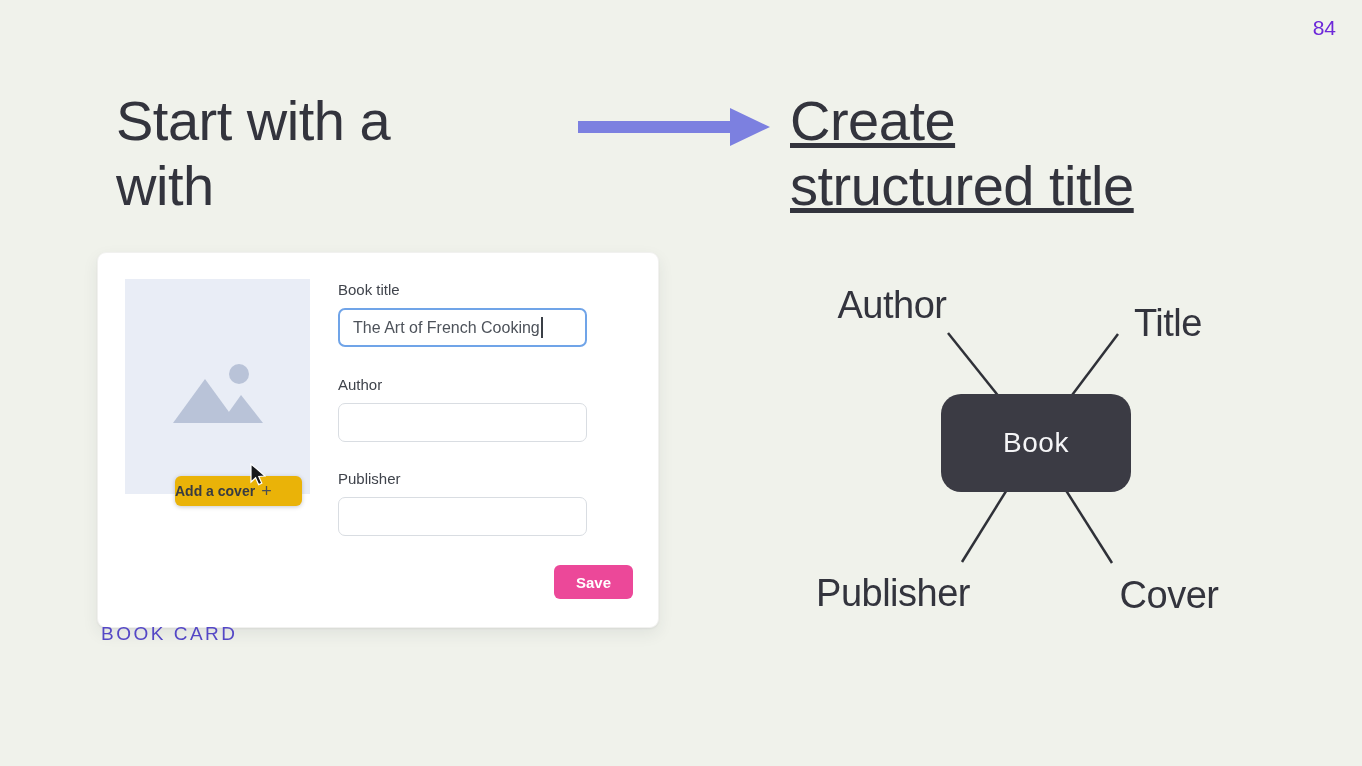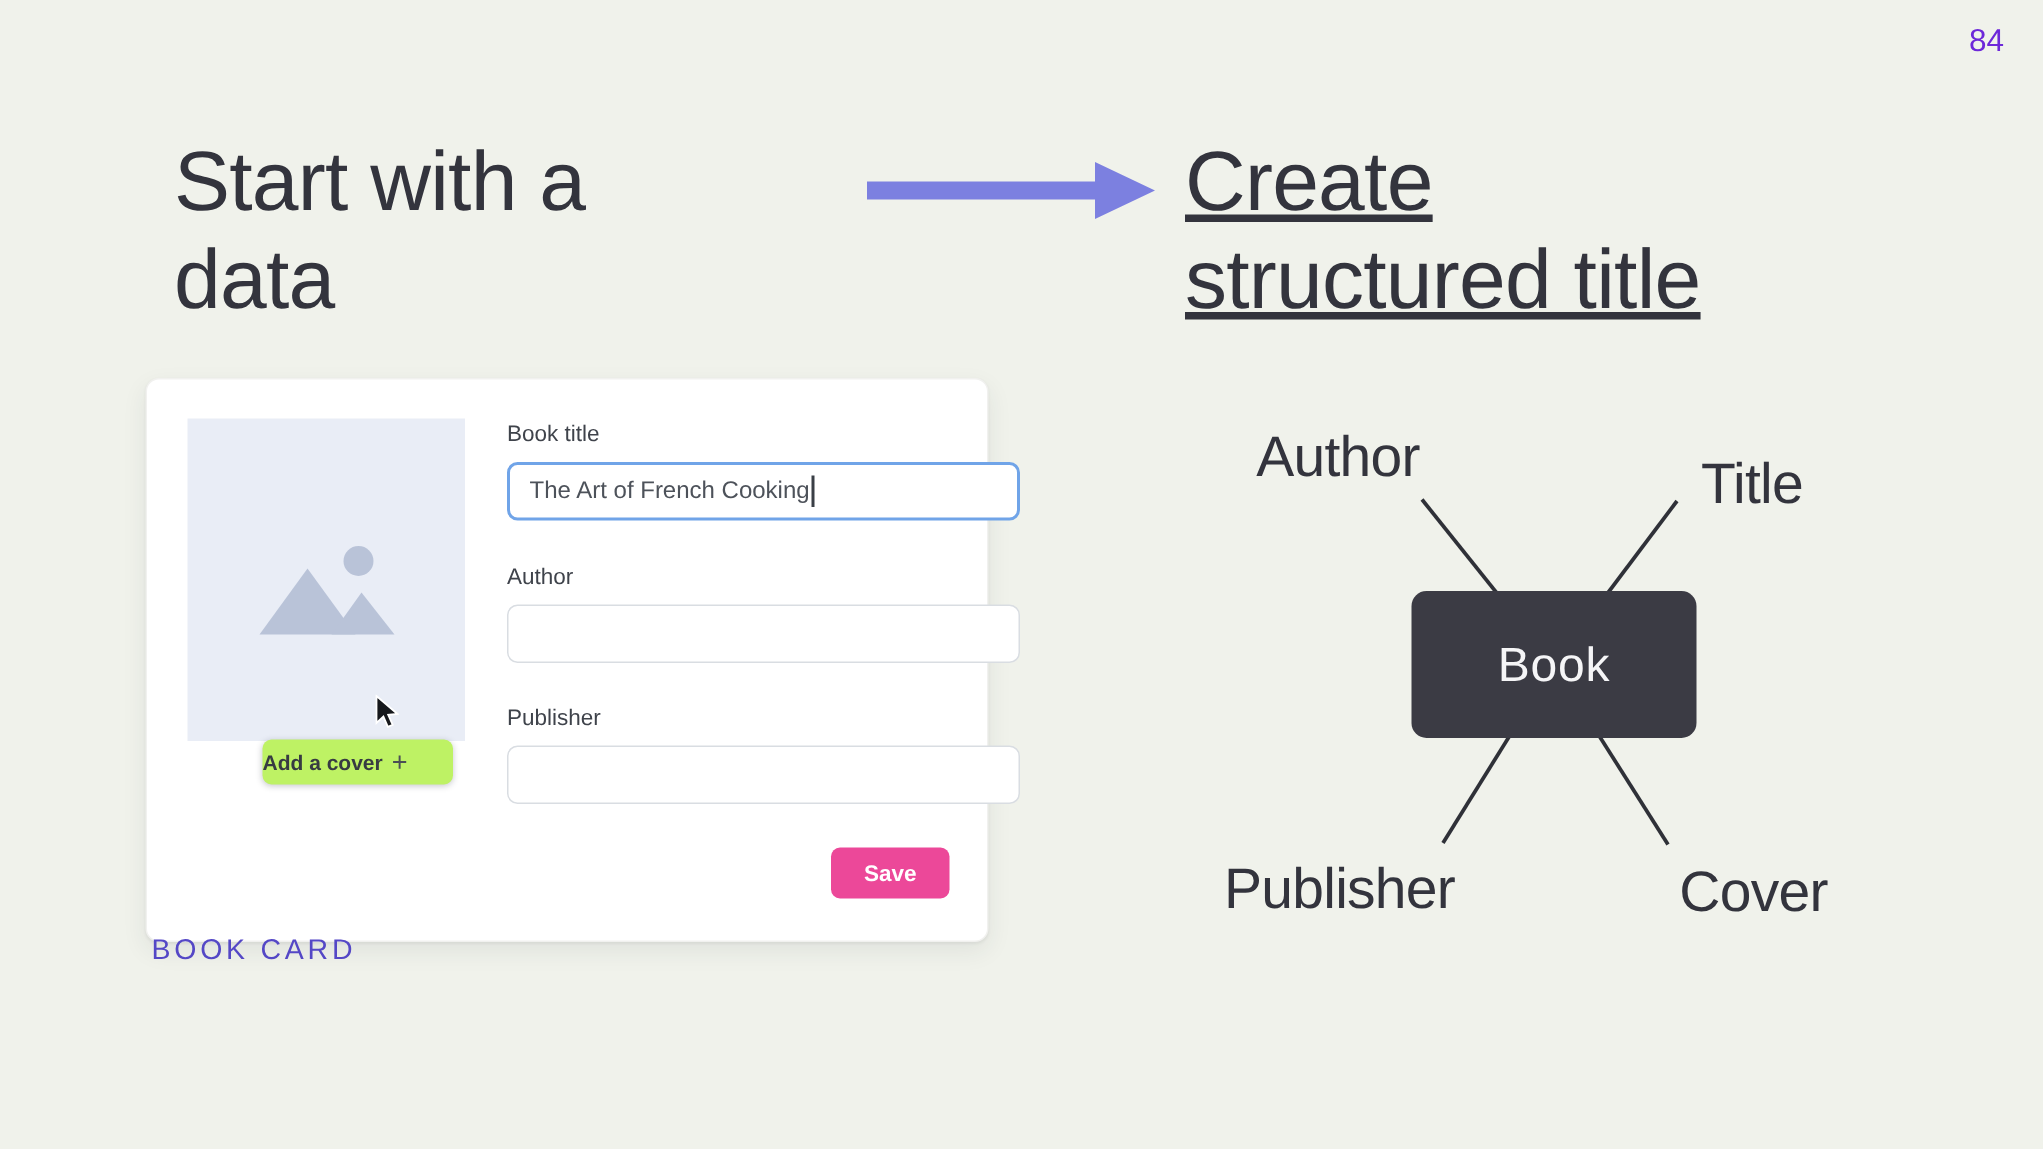--- a/index.html
+++ b/index.html
@@ -138,7 +138,7 @@
 
 <div class="abs heading heading-left">
   <div>Start with a</div>
-  <div>data</div>
+  <div>with</div>
 </div>
 
 <svg class="abs arrow-svg" viewBox="0 0 192 40">

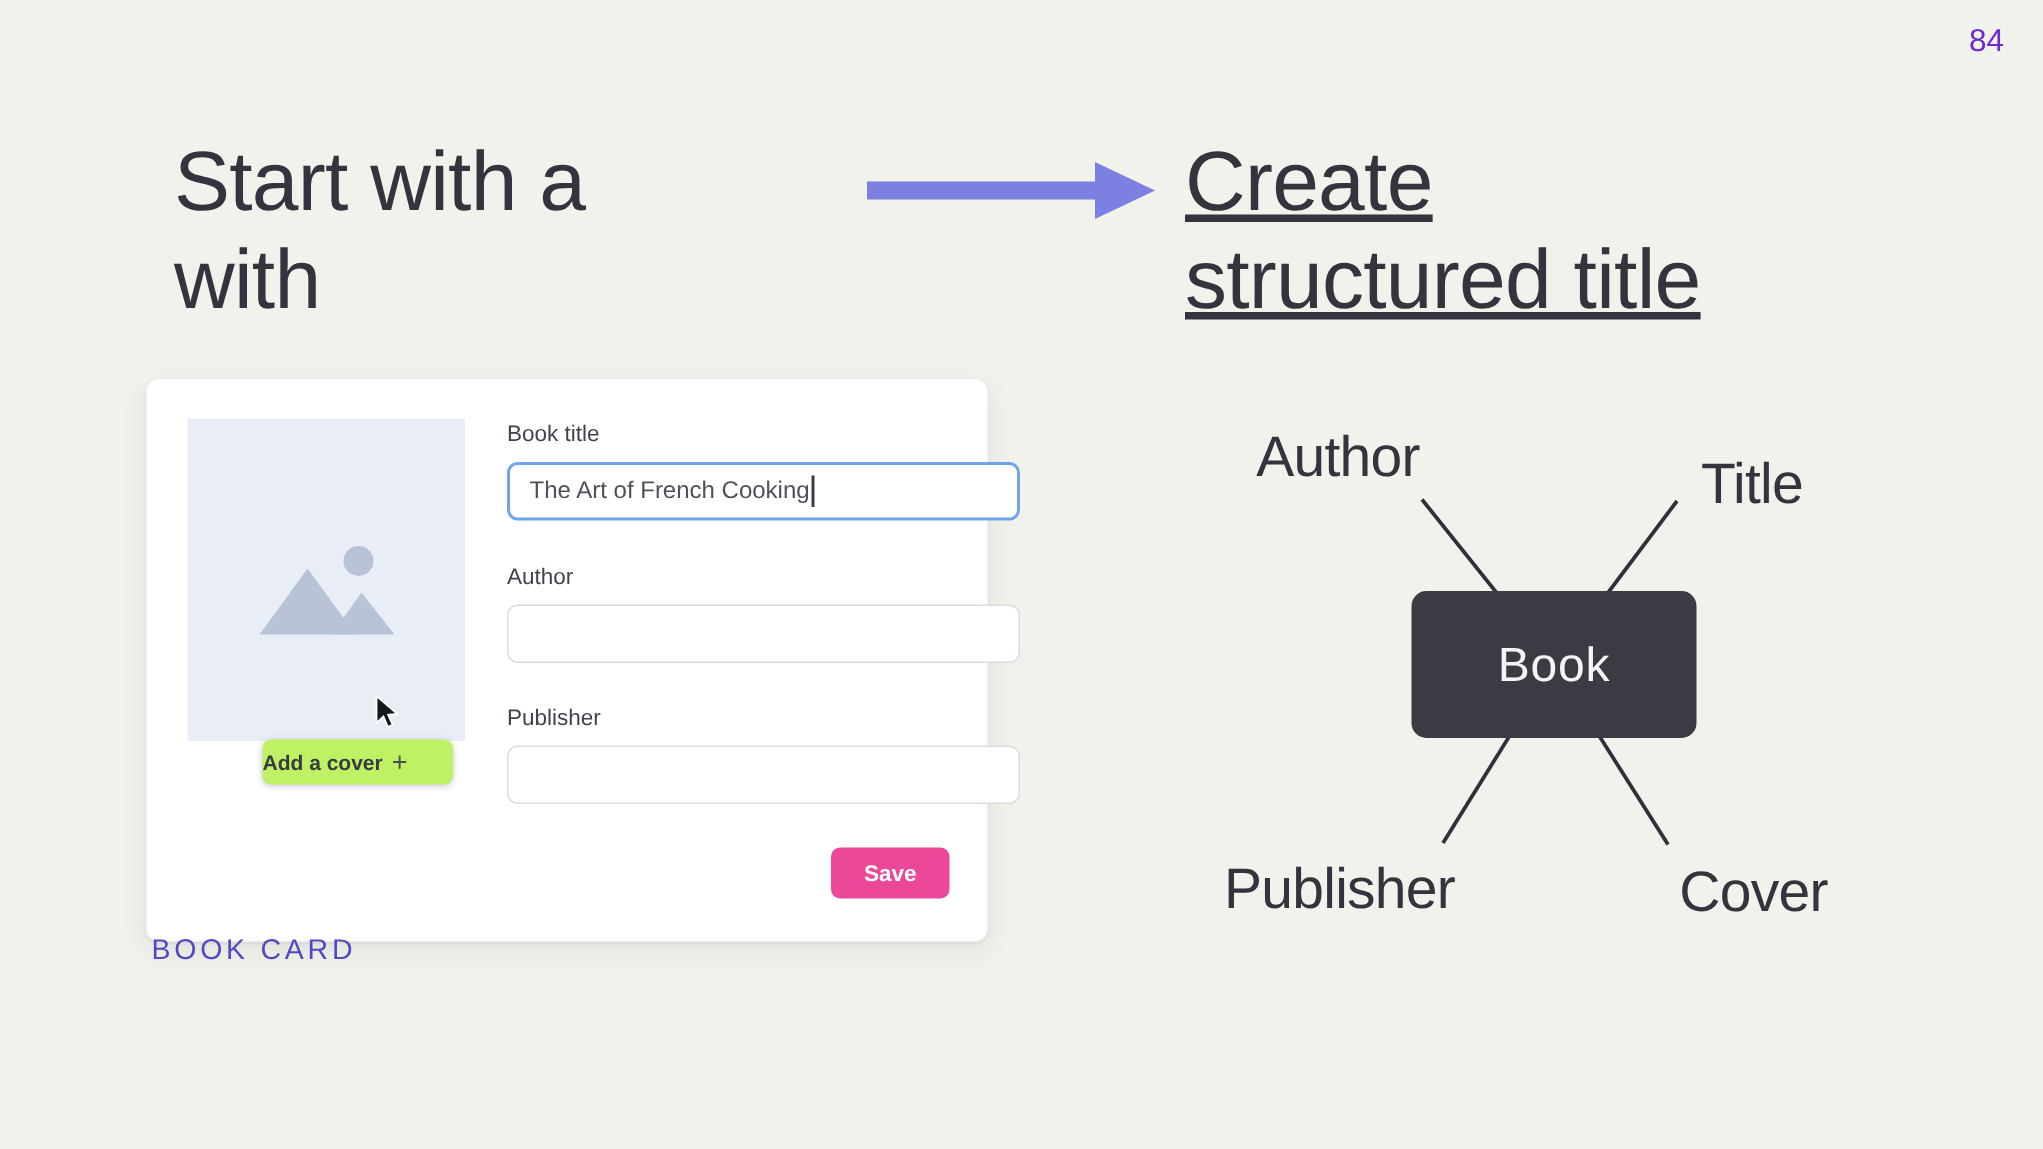--- a/index.html
+++ b/index.html
@@ -71,7 +71,7 @@
   .lbl-publisher { top: 217px; }
 
   .text-input {
-    left: 240px; width: 342px; height: 39px;
+    left: 240px; width: 249px; height: 39px;
     background: #ffffff;
     border: 1px solid #d9dde2;
     border-radius: 7px;

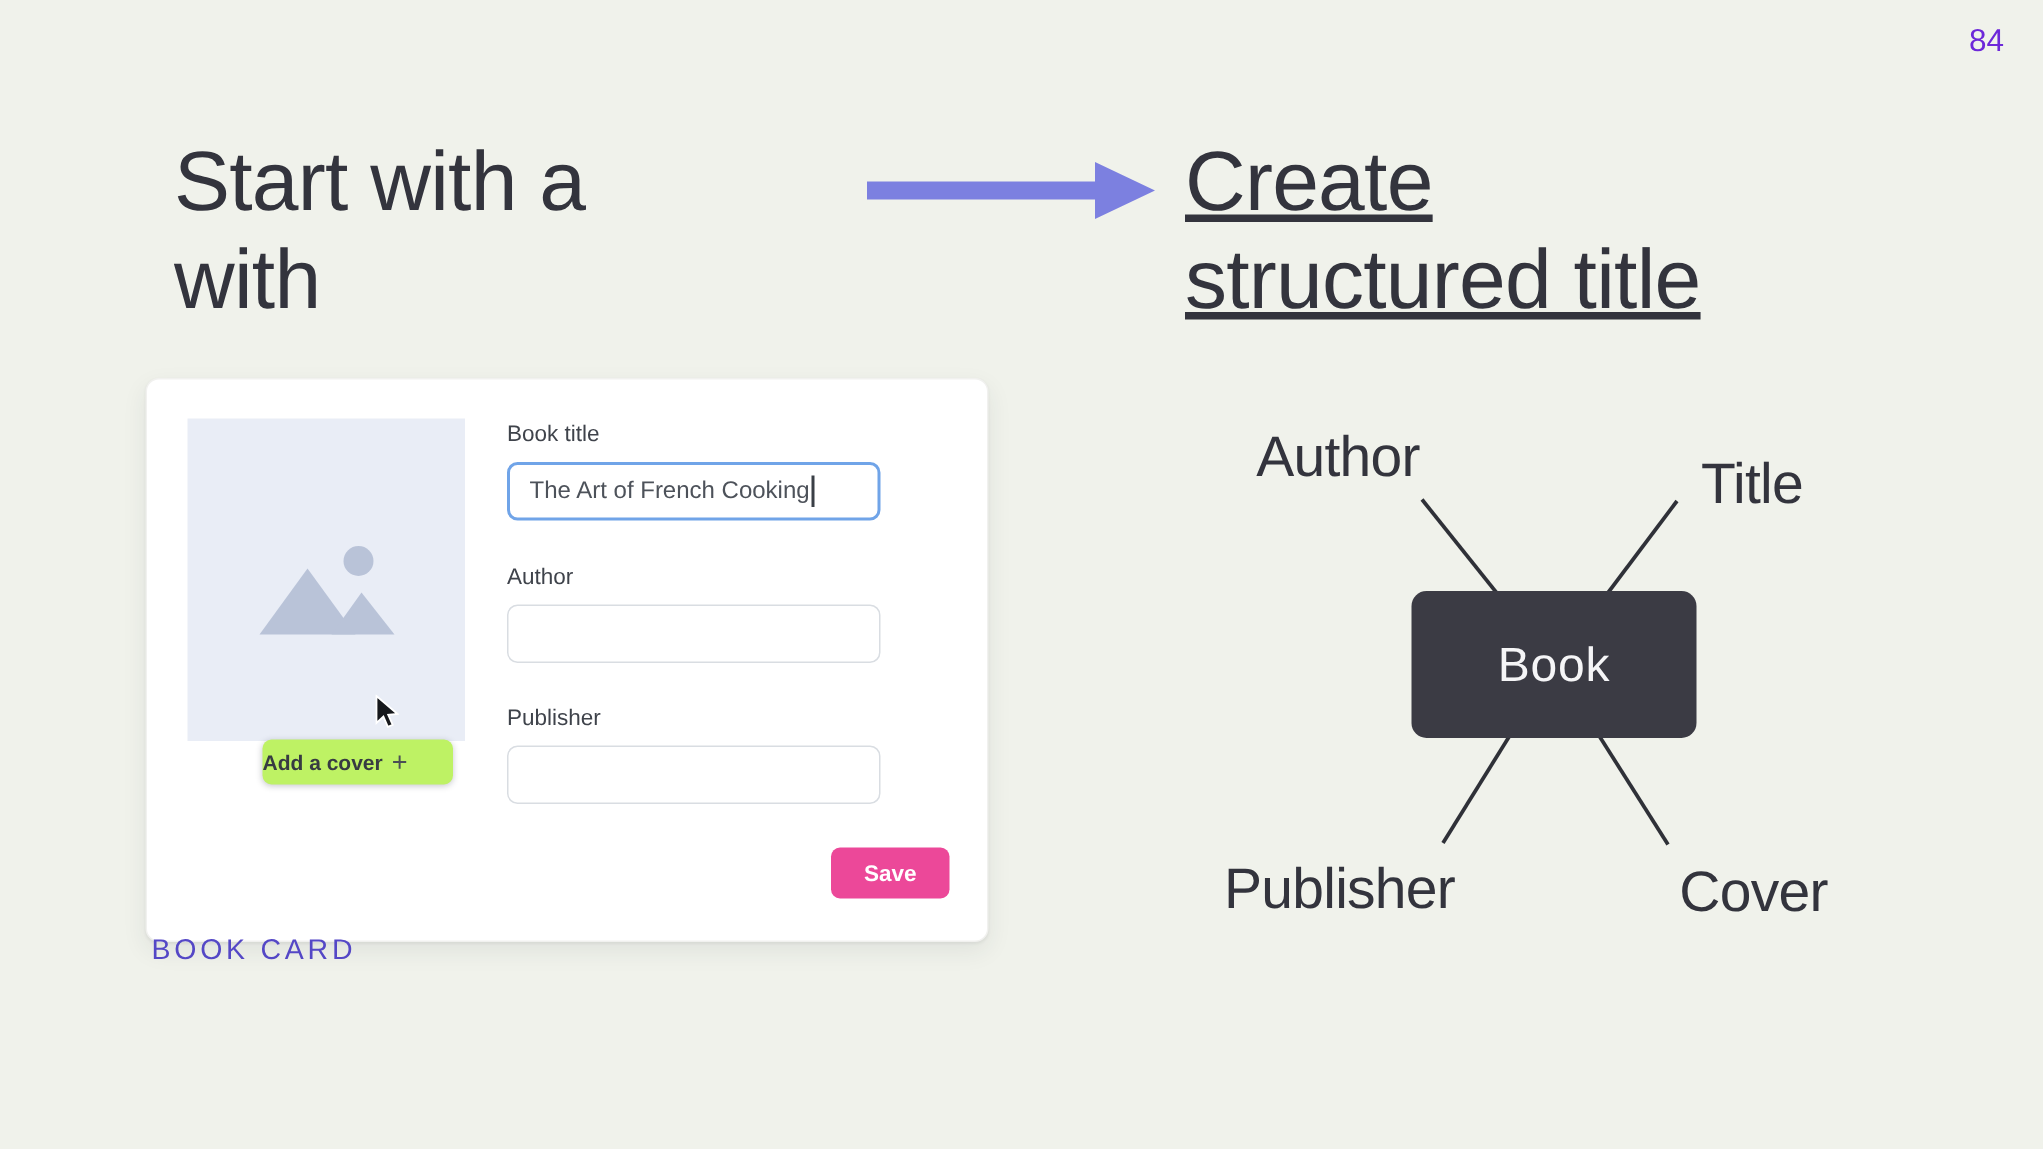--- a/index.html
+++ b/index.html
@@ -126,9 +126,9 @@
     left: 941px; top: 394px;
     width: 190px; height: 98px;
     background: #3b3b44;
-    border-radius: 10px;
+    border-radius: 20px;
     display: flex; align-items: center; justify-content: center;
-    color: #f5f5f7; font-size: 32px; letter-spacing: 0.5px;
+    color: #f5f5f7; font-size: 28px; letter-spacing: 0.5px;
   }
 </style>
 </head>

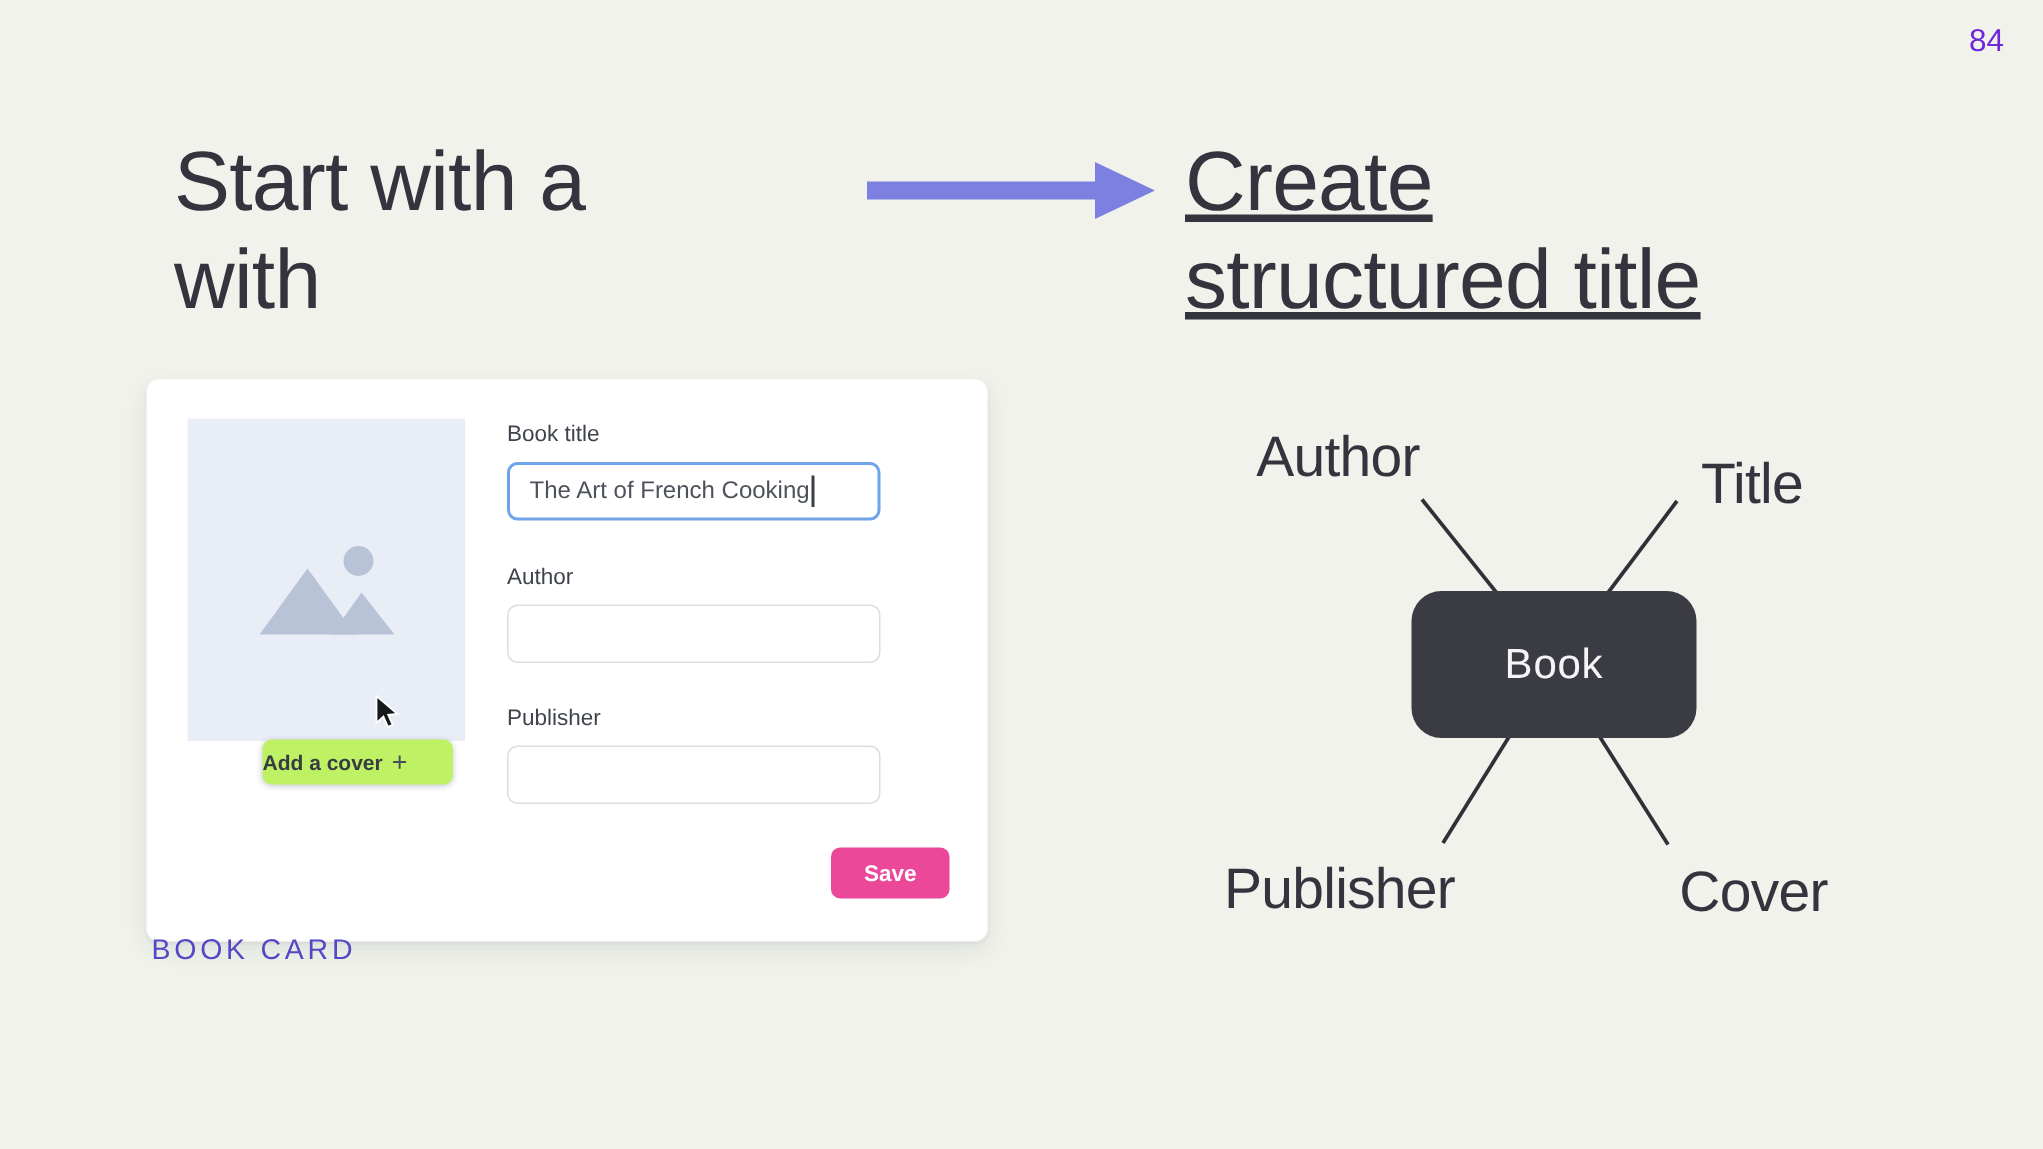--- a/index.html
+++ b/index.html
@@ -51,13 +51,12 @@
   .add-cover-btn {
     left: 50px; top: 197px;
     width: 127px; height: 30px;
-    background: #bef264;
+    background: #eab308;
     border-radius: 6px;
     box-shadow: 0 1px 4px rgba(30,35,50,0.25);
     display: flex; align-items: center; justify-content: flex-start;
     font-size: 14px; font-weight: bold; color: #373b42;
     cursor: pointer;
-    margin-top: 17px;
   }
   .add-cover-plus { font-weight: normal; font-size: 18px; margin-left: 6px; color: #4a4e55; }
   .cursor-svg { left: 150px; top: 210px; width: 18px; height: 24px; }

